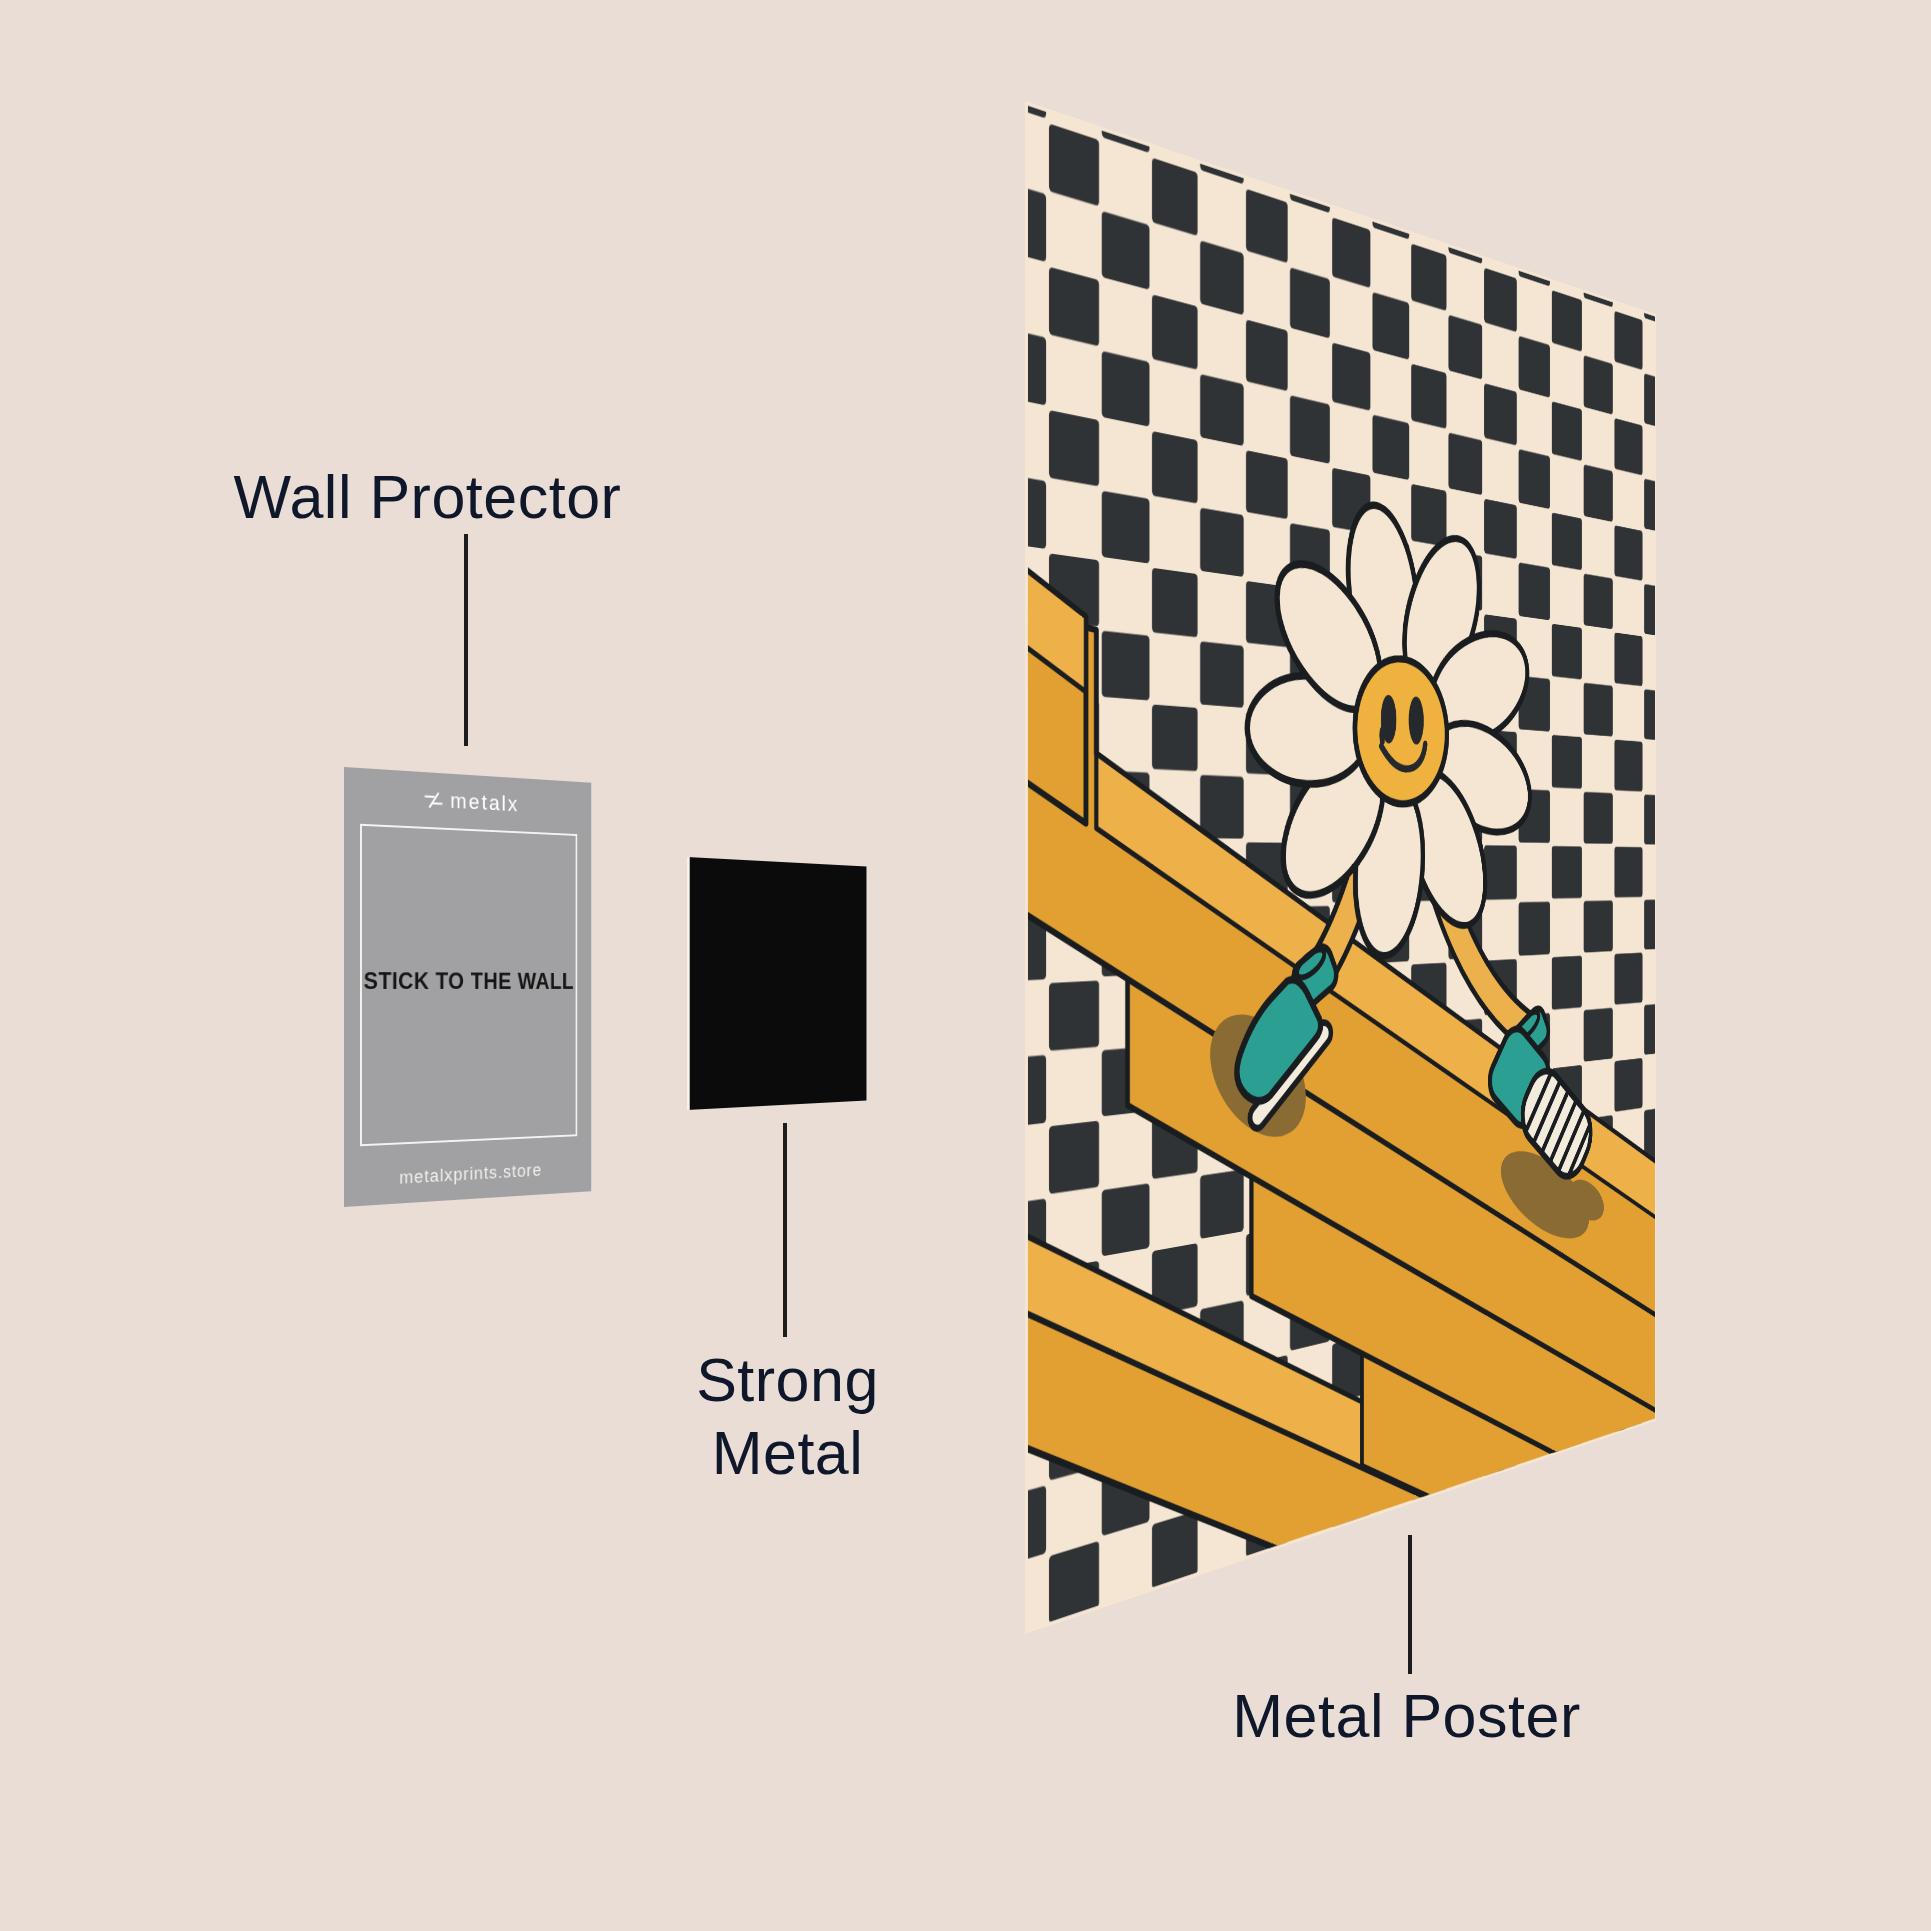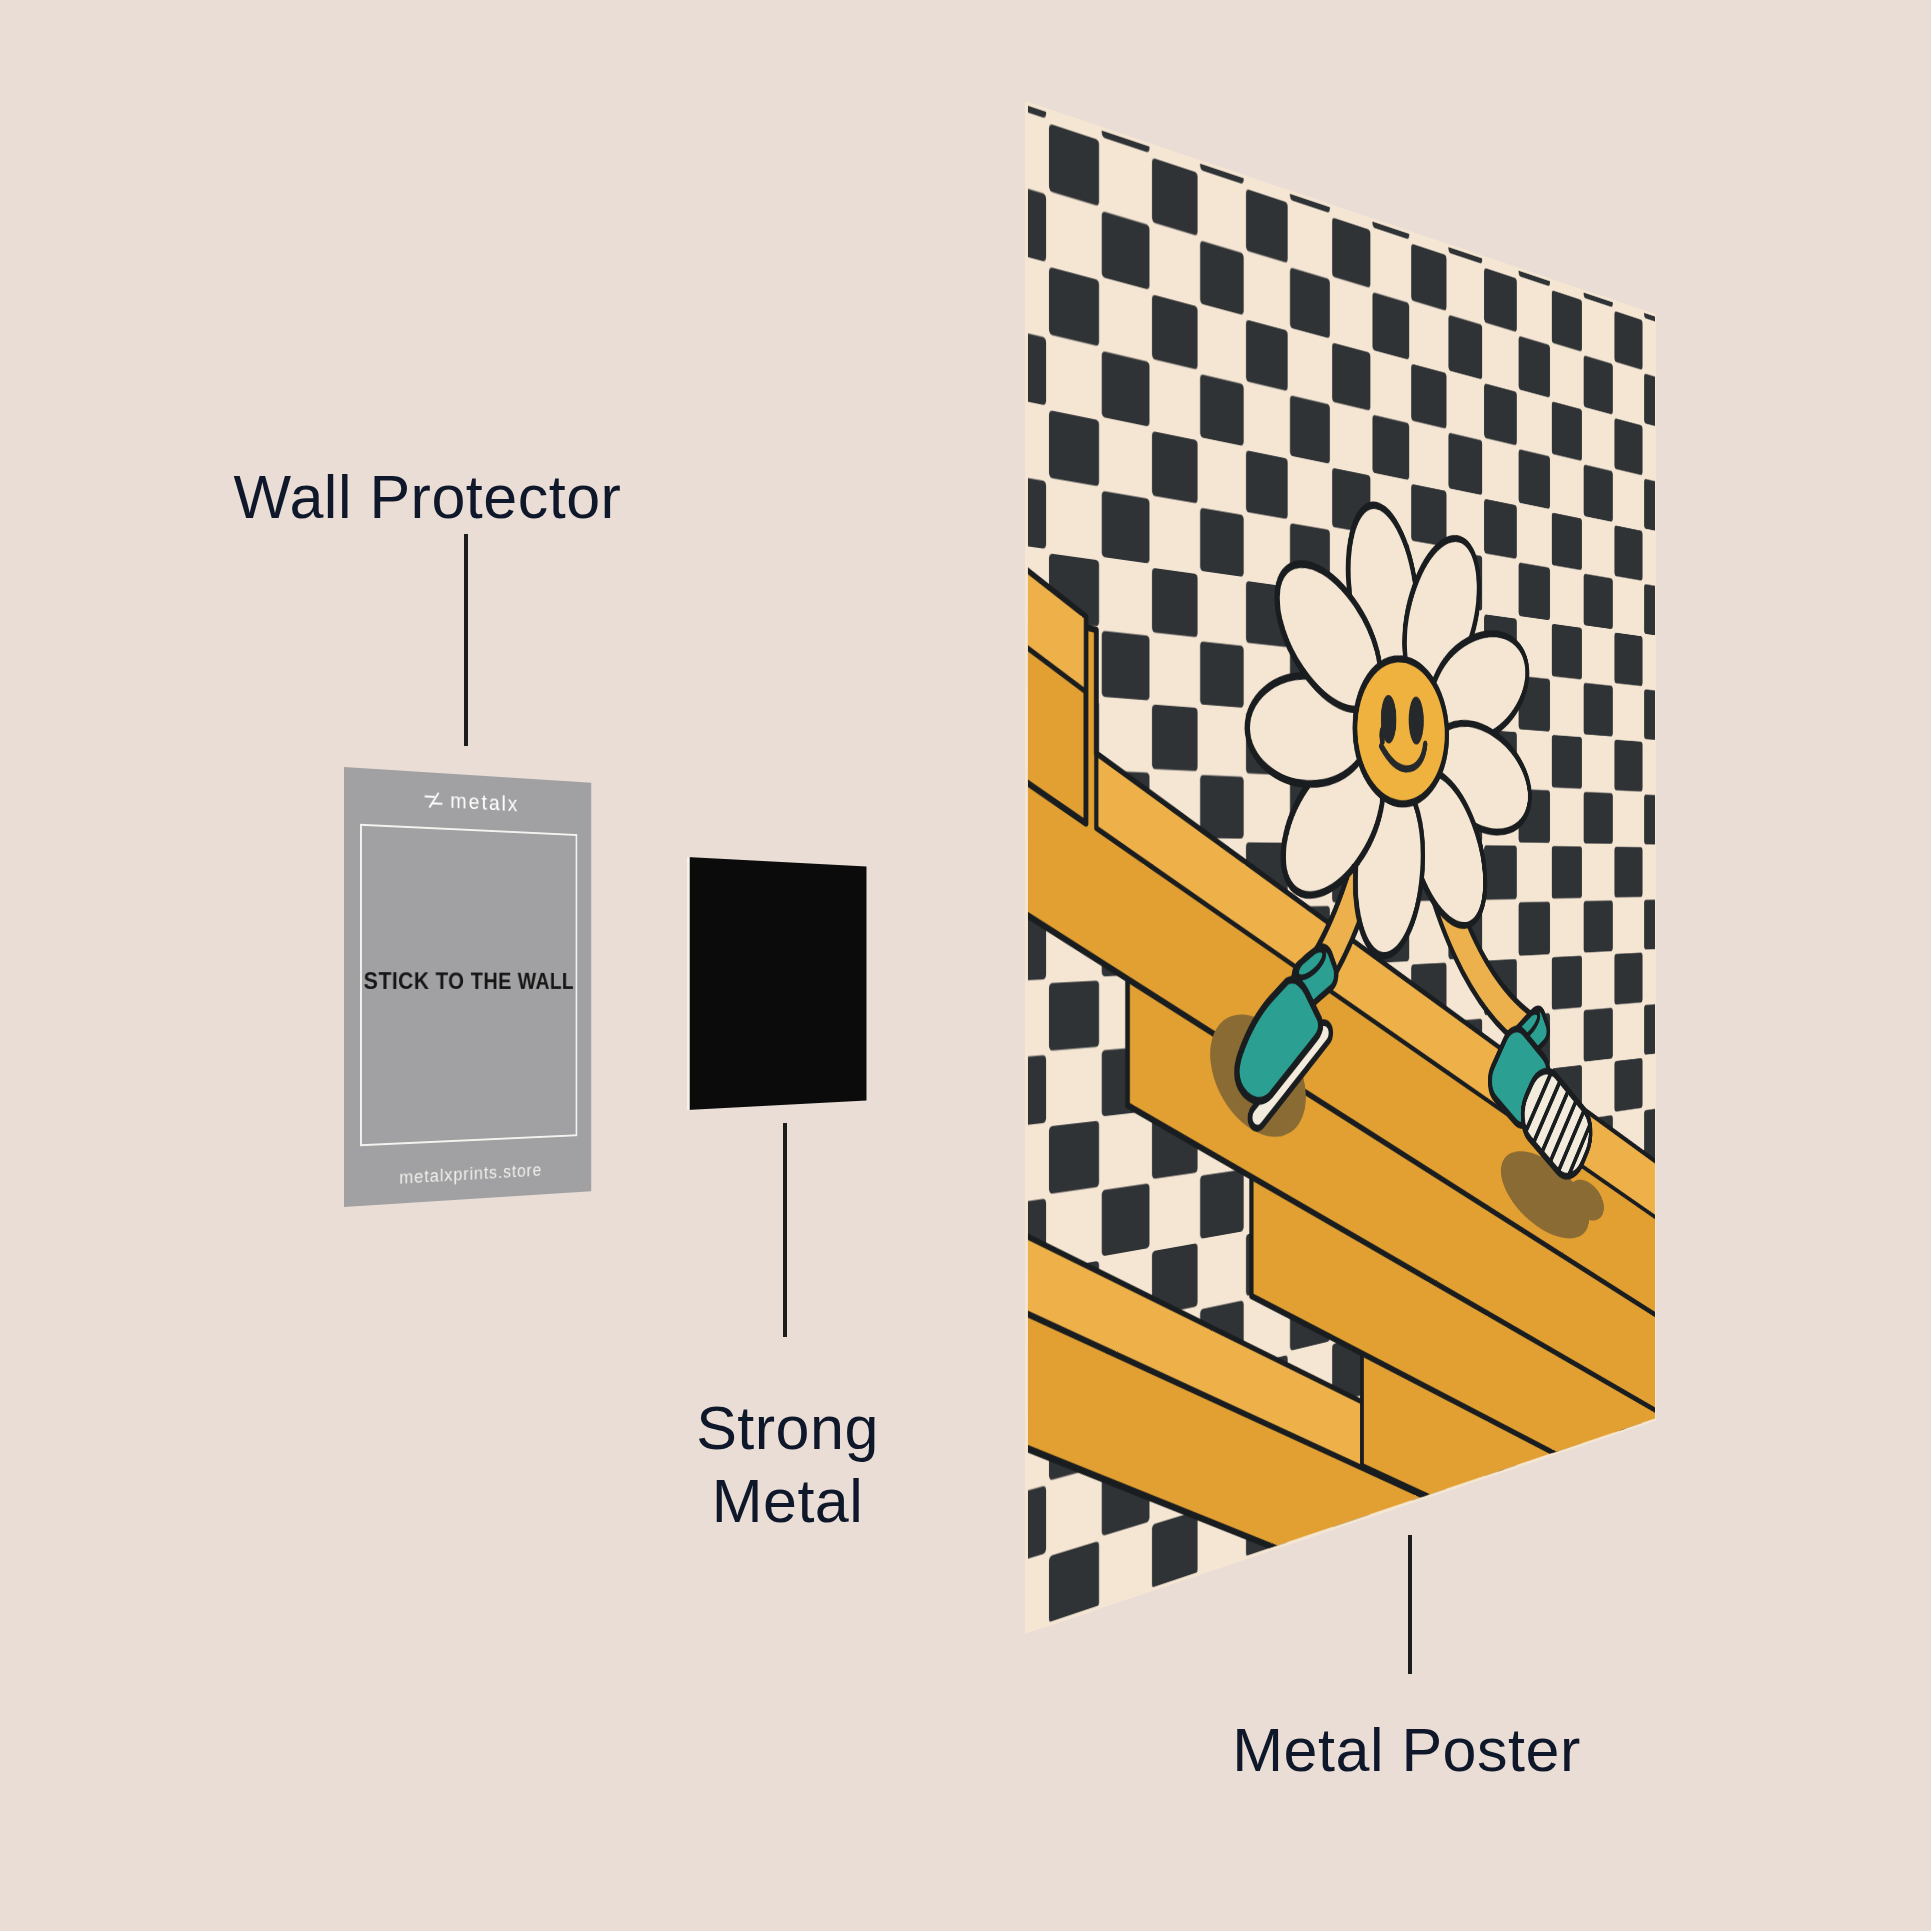--- a/index.html
+++ b/index.html
@@ -61,7 +61,7 @@
 
   <div class="magnet3d"></div>
   <div class="leader-line" style="left:783px;top:1123px;height:214px;"></div>
-  <div class="annot-label" style="left:546px;top:1344px;margin-top:48px;">
+  <div class="annot-label" style="left:546px;top:1344px;">
     <div>Strong</div>
     <div>Metal</div>
   </div>

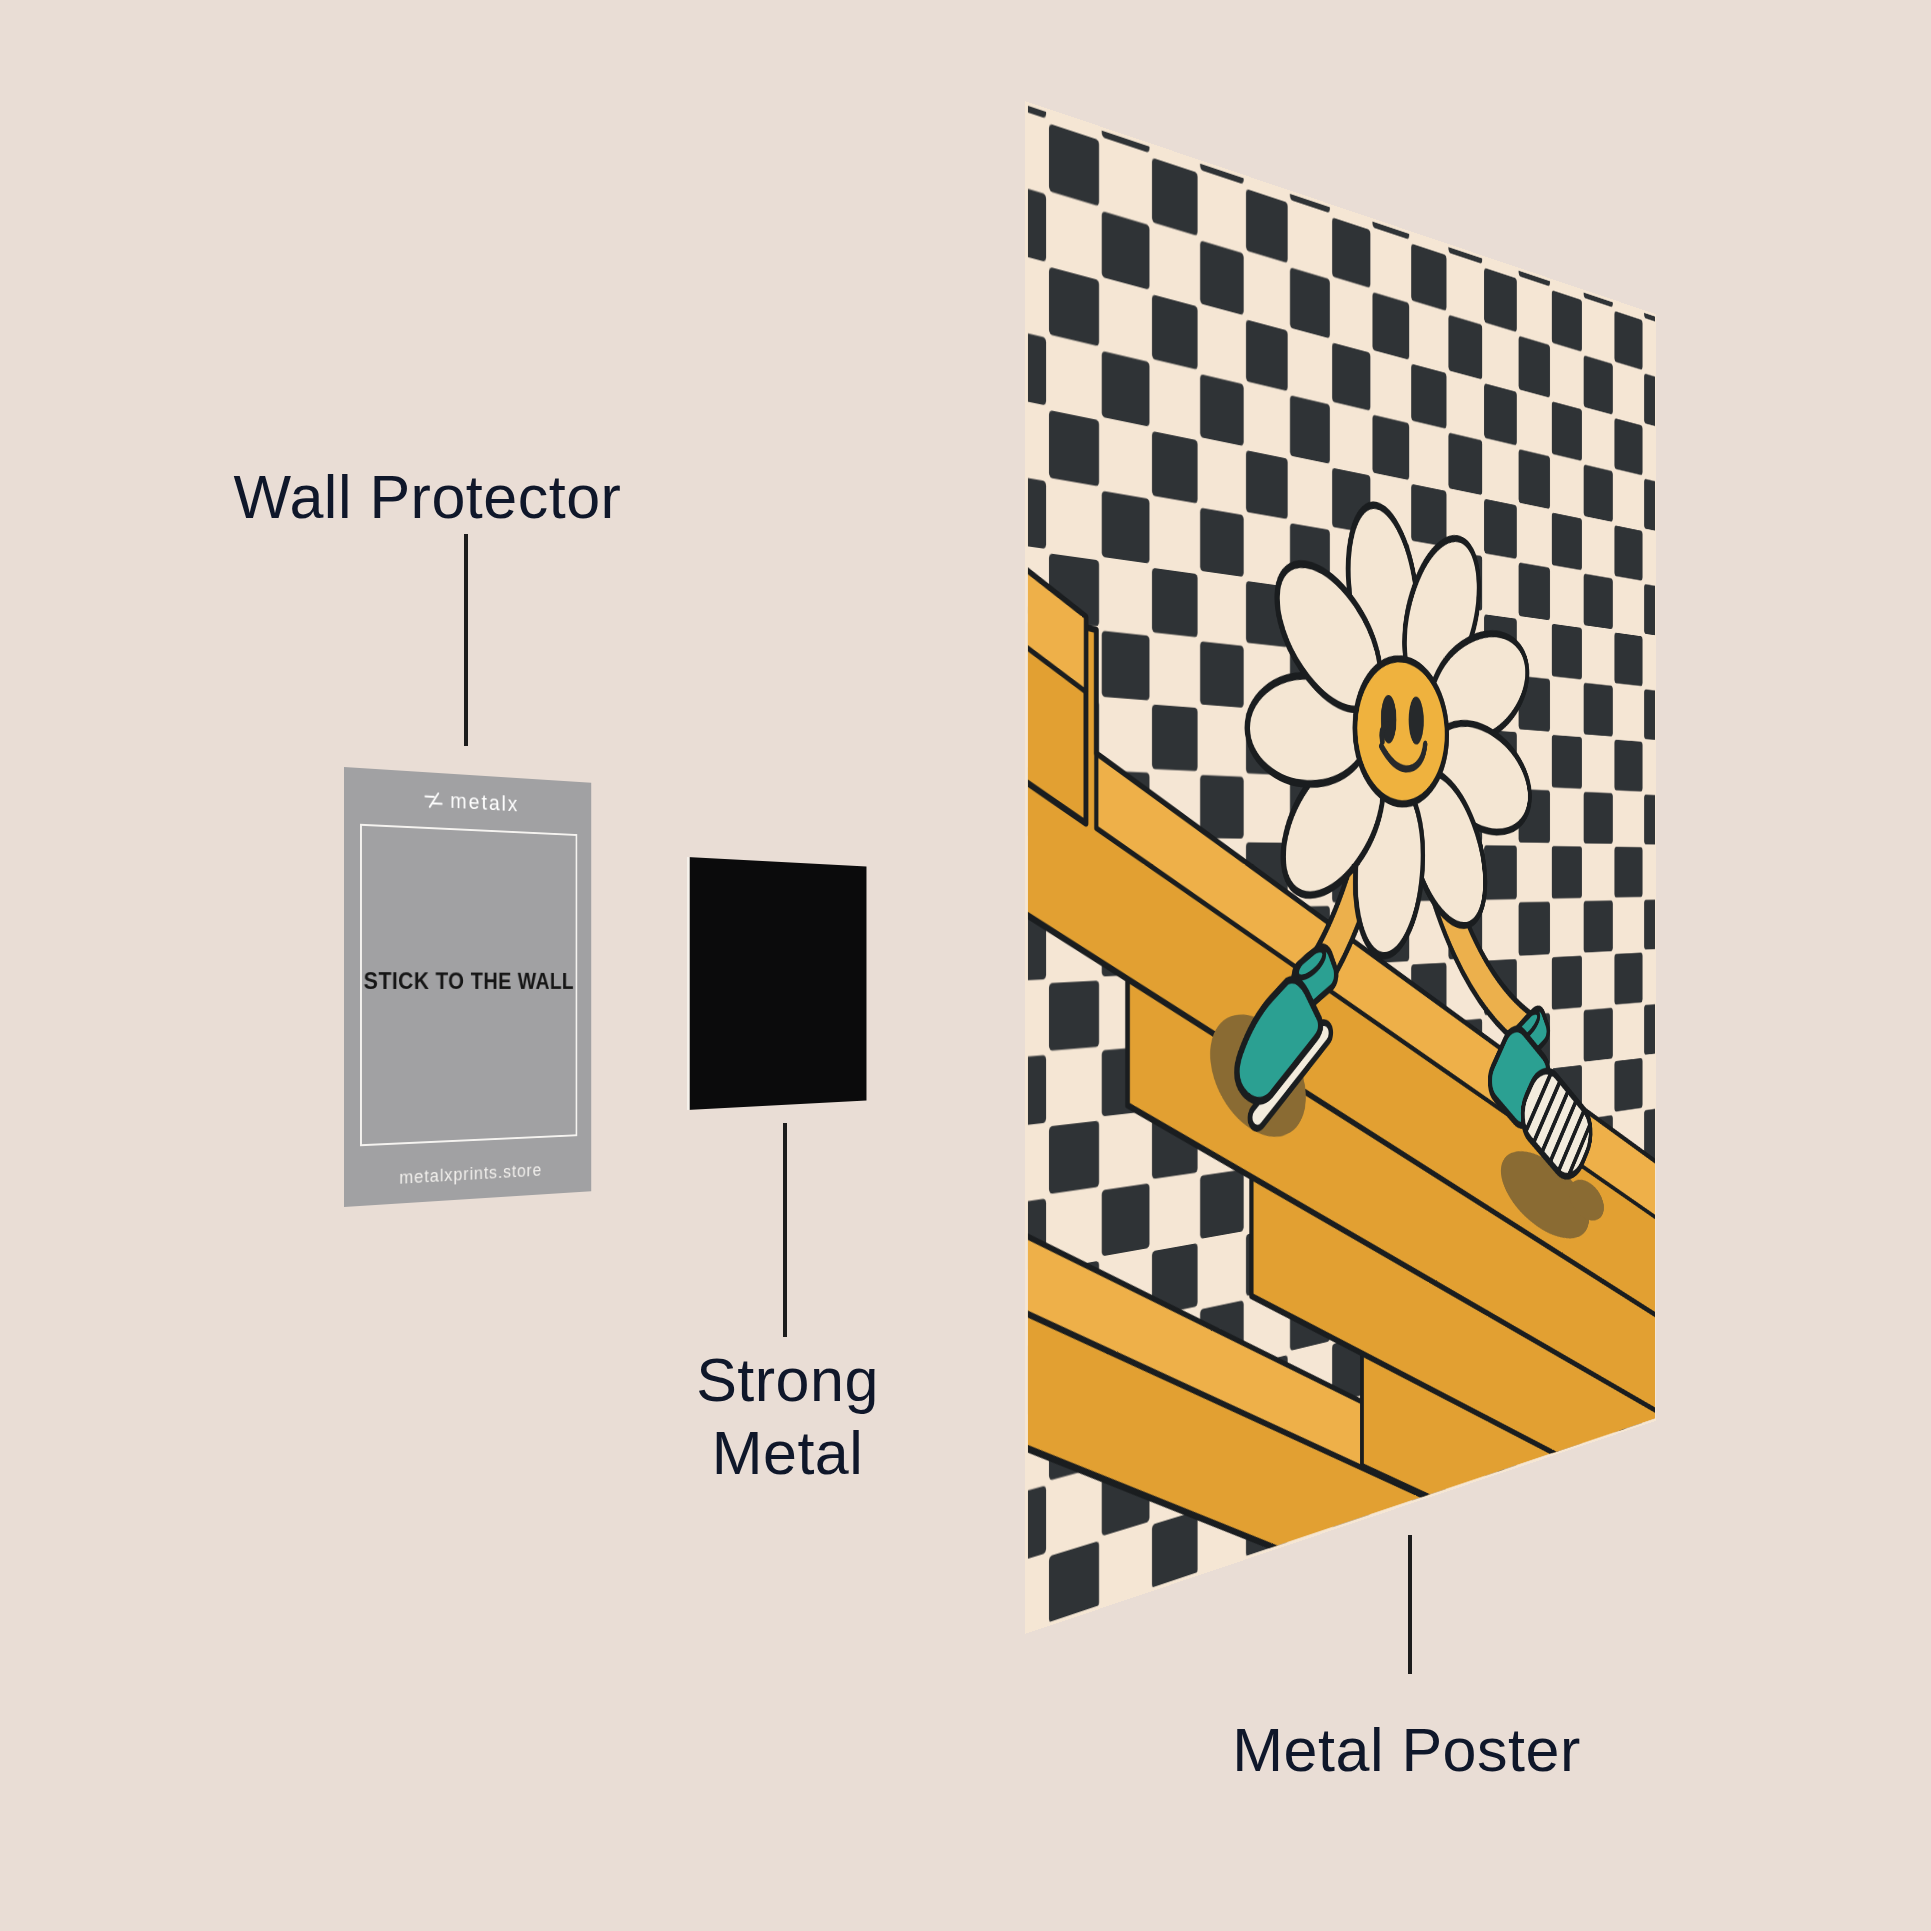--- a/index.html
+++ b/index.html
@@ -194,7 +194,7 @@
   </div>
 
   <div class="leader-line" style="left:1408px;top:1535px;height:139px;"></div>
-  <div class="annot-label" style="left:1165px;top:1680px;margin-top:34px;">Metal Poster</div>
+  <div class="annot-label" style="left:1165px;top:1680px;">Metal Poster</div>
 
 </div>
 

